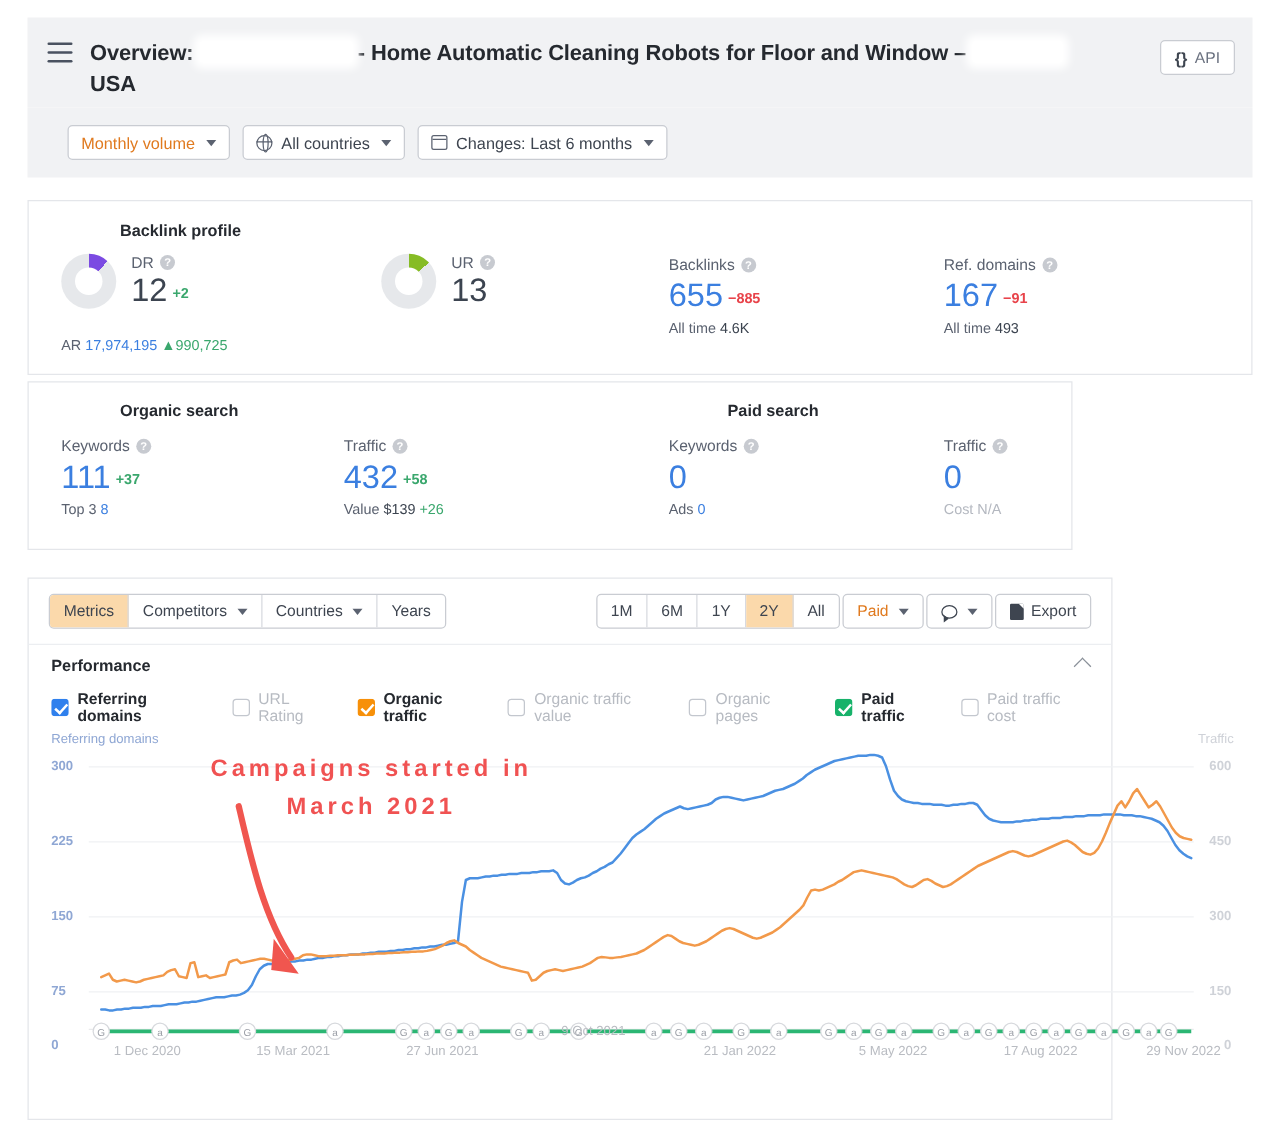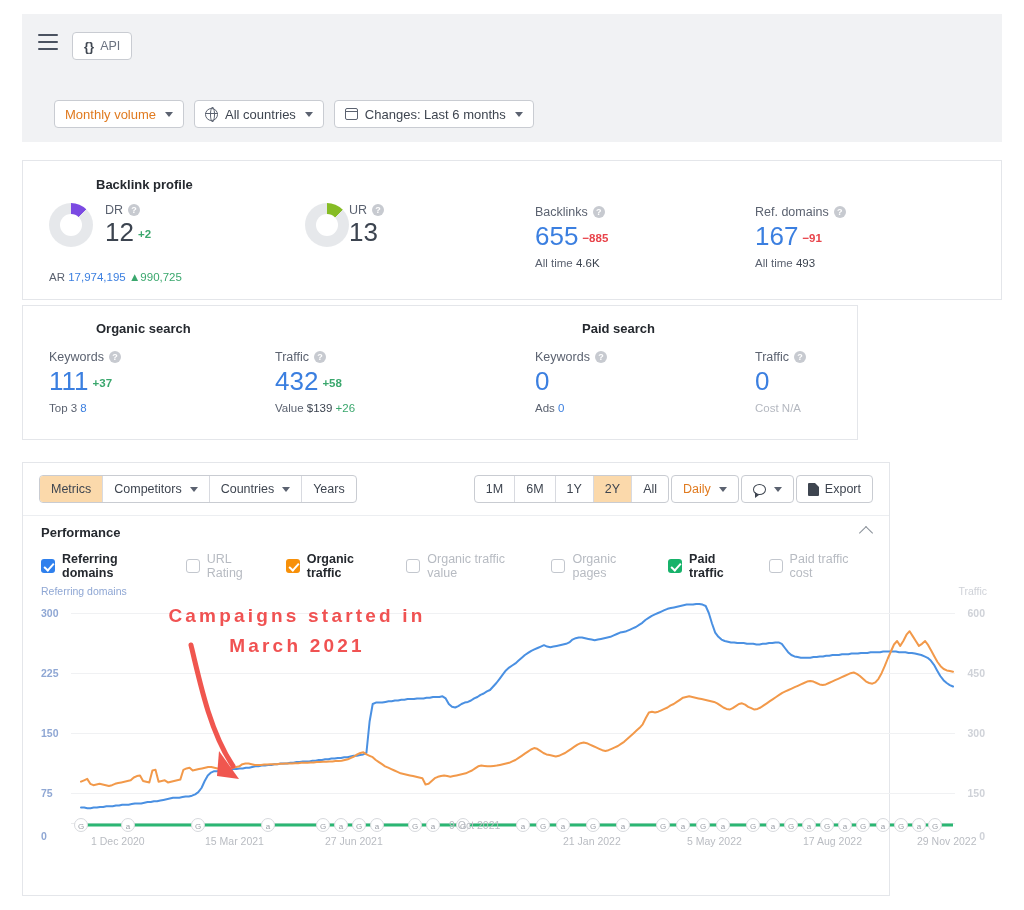--- a/index.html
+++ b/index.html
@@ -130,6 +130,14 @@
       <span></span>
         <span></span>
         <span></span>
+    </div>
+    <div class="title-wrap">
+      <span>Overview:</span>
+      <span class="redact a"></span>
+      <span>- Home Automatic Cleaning Robots for Floor and Window –</span>
+      <span class="redact b"></span>
+      <br>
+      <span>USA</span>
     </div>
     <div class="api-btn">
       <span class="braces">{}</span>

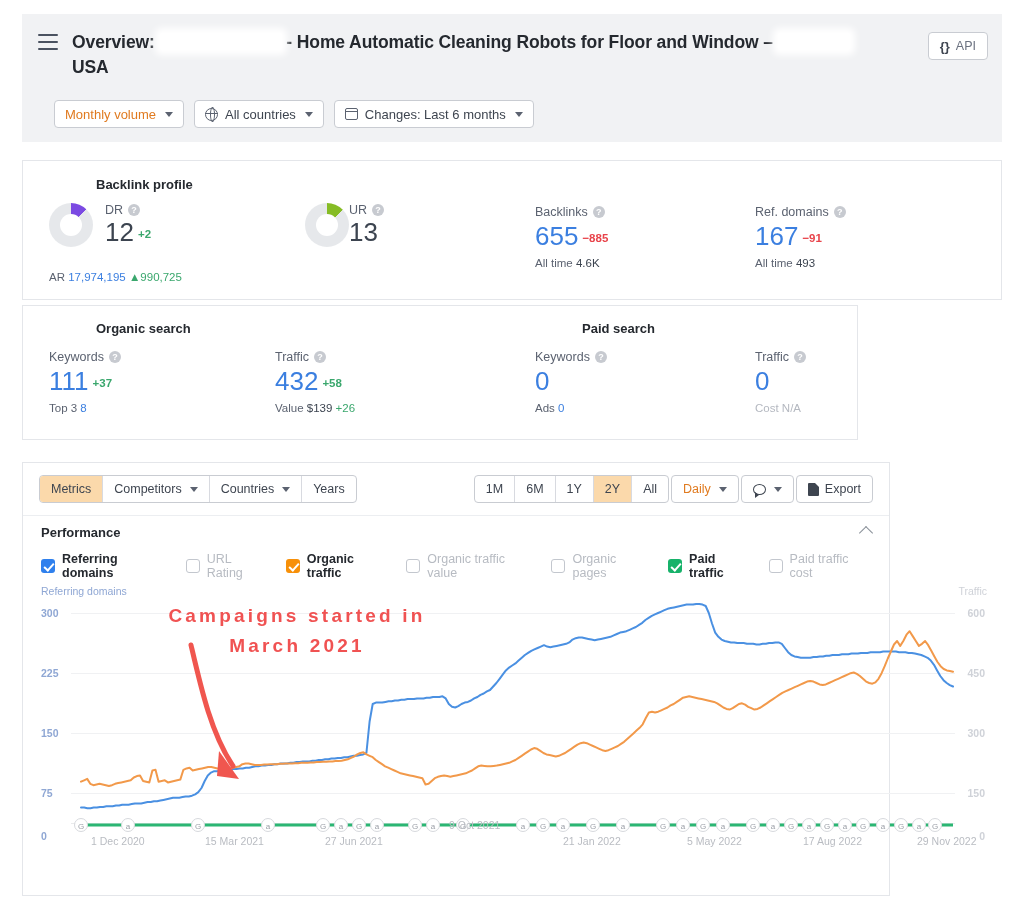--- a/index.html
+++ b/index.html
@@ -183,7 +183,7 @@
       <span class="up">▲990,725</span>
     </div>
 
-    <div class="mcol" style="position:absolute;left:282px;top:42px;display:flex;">
+    <div class="mcol" style="position:absolute;left:282px;top:42px;display:flex;gap:12px;">
       <div class="donut" style="background: conic-gradient(#86bc25 0 13%, #e6e8eb 13% 100%);"></div>
       <div>
         <div class="metric-label">

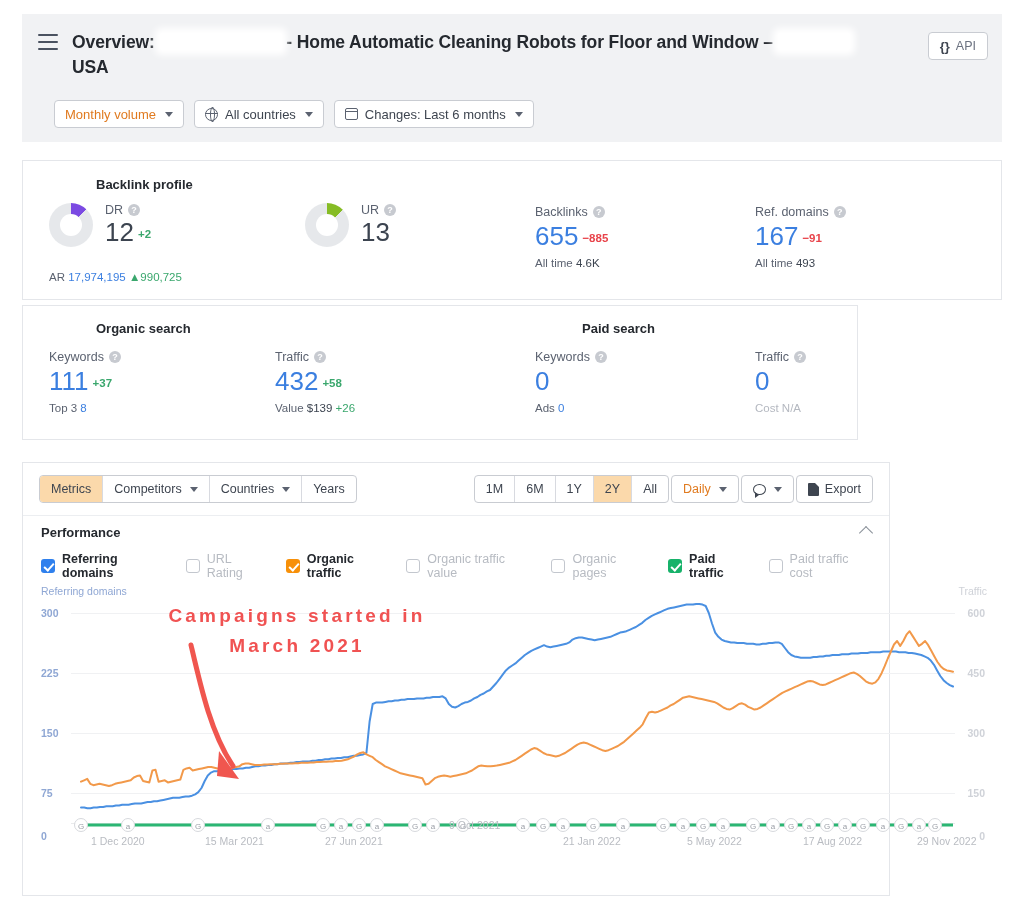--- a/index.html
+++ b/index.html
@@ -325,7 +325,7 @@
         </div>
         <div class="btn-group">
           <div>
-            <span class="pill-text" style="color:#e07a1f;">Daily</span>
+            <span class="pill-text" style="color:#e07a1f;">Paid</span>
             <span class="caret"></span>
           </div>
         </div>

